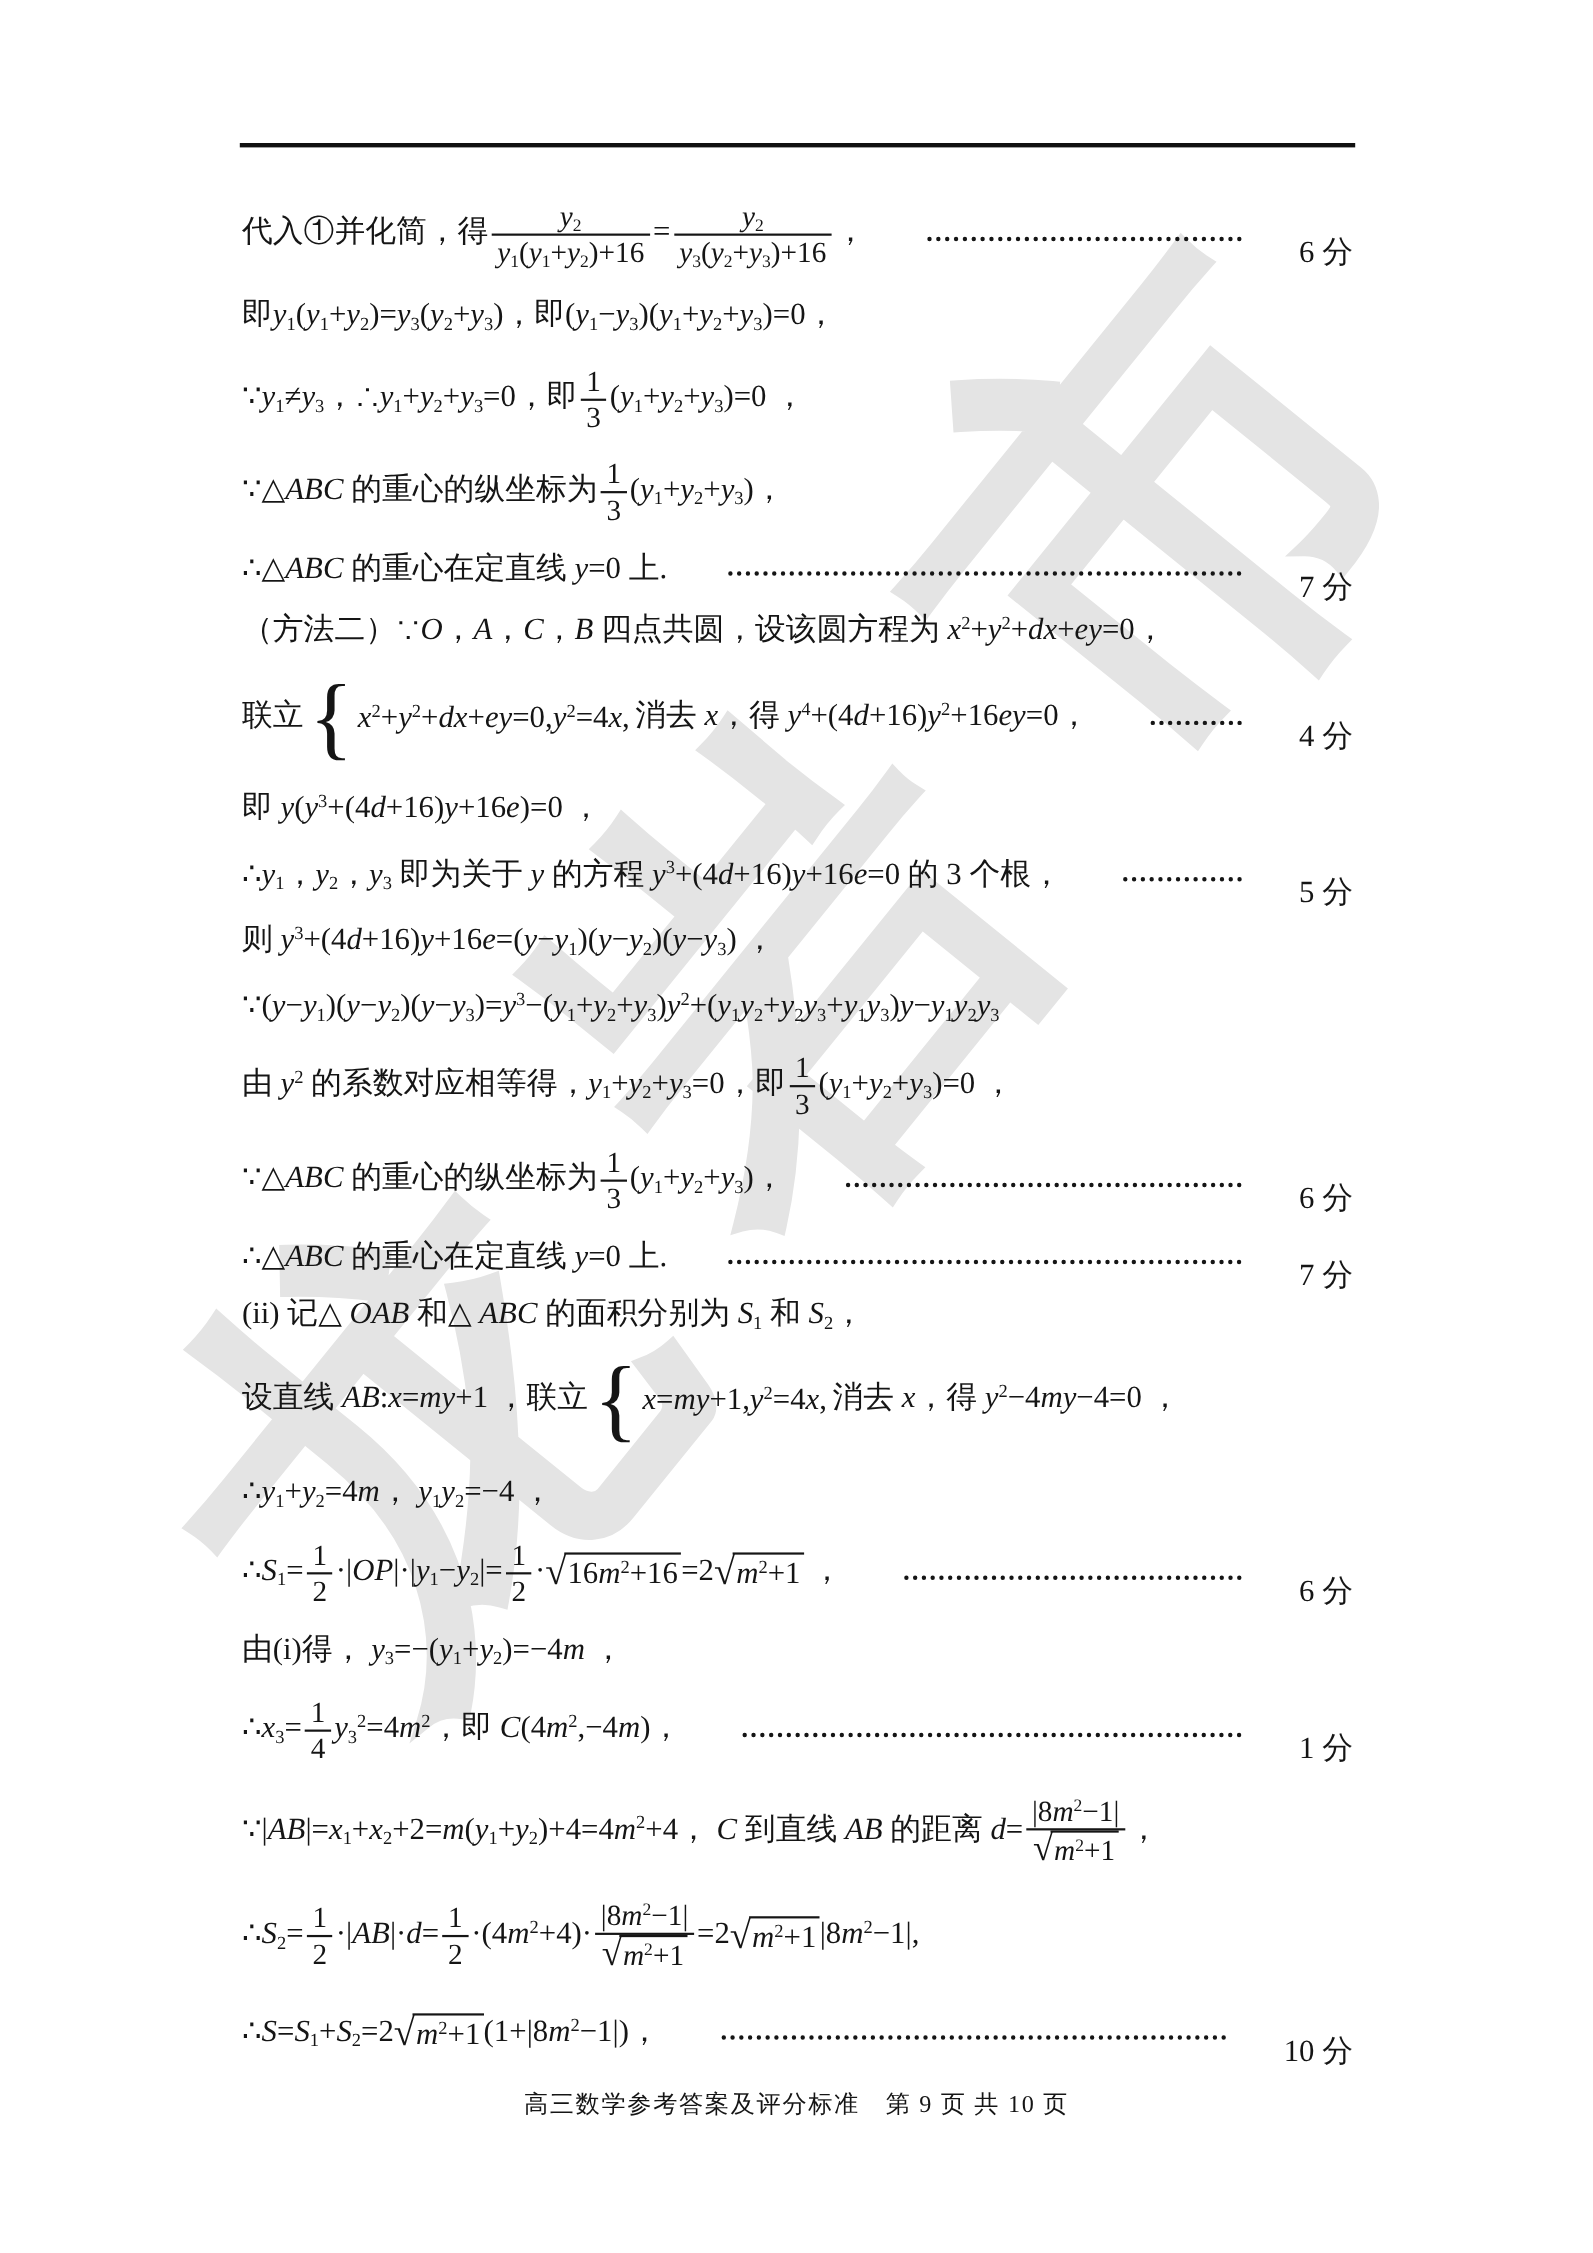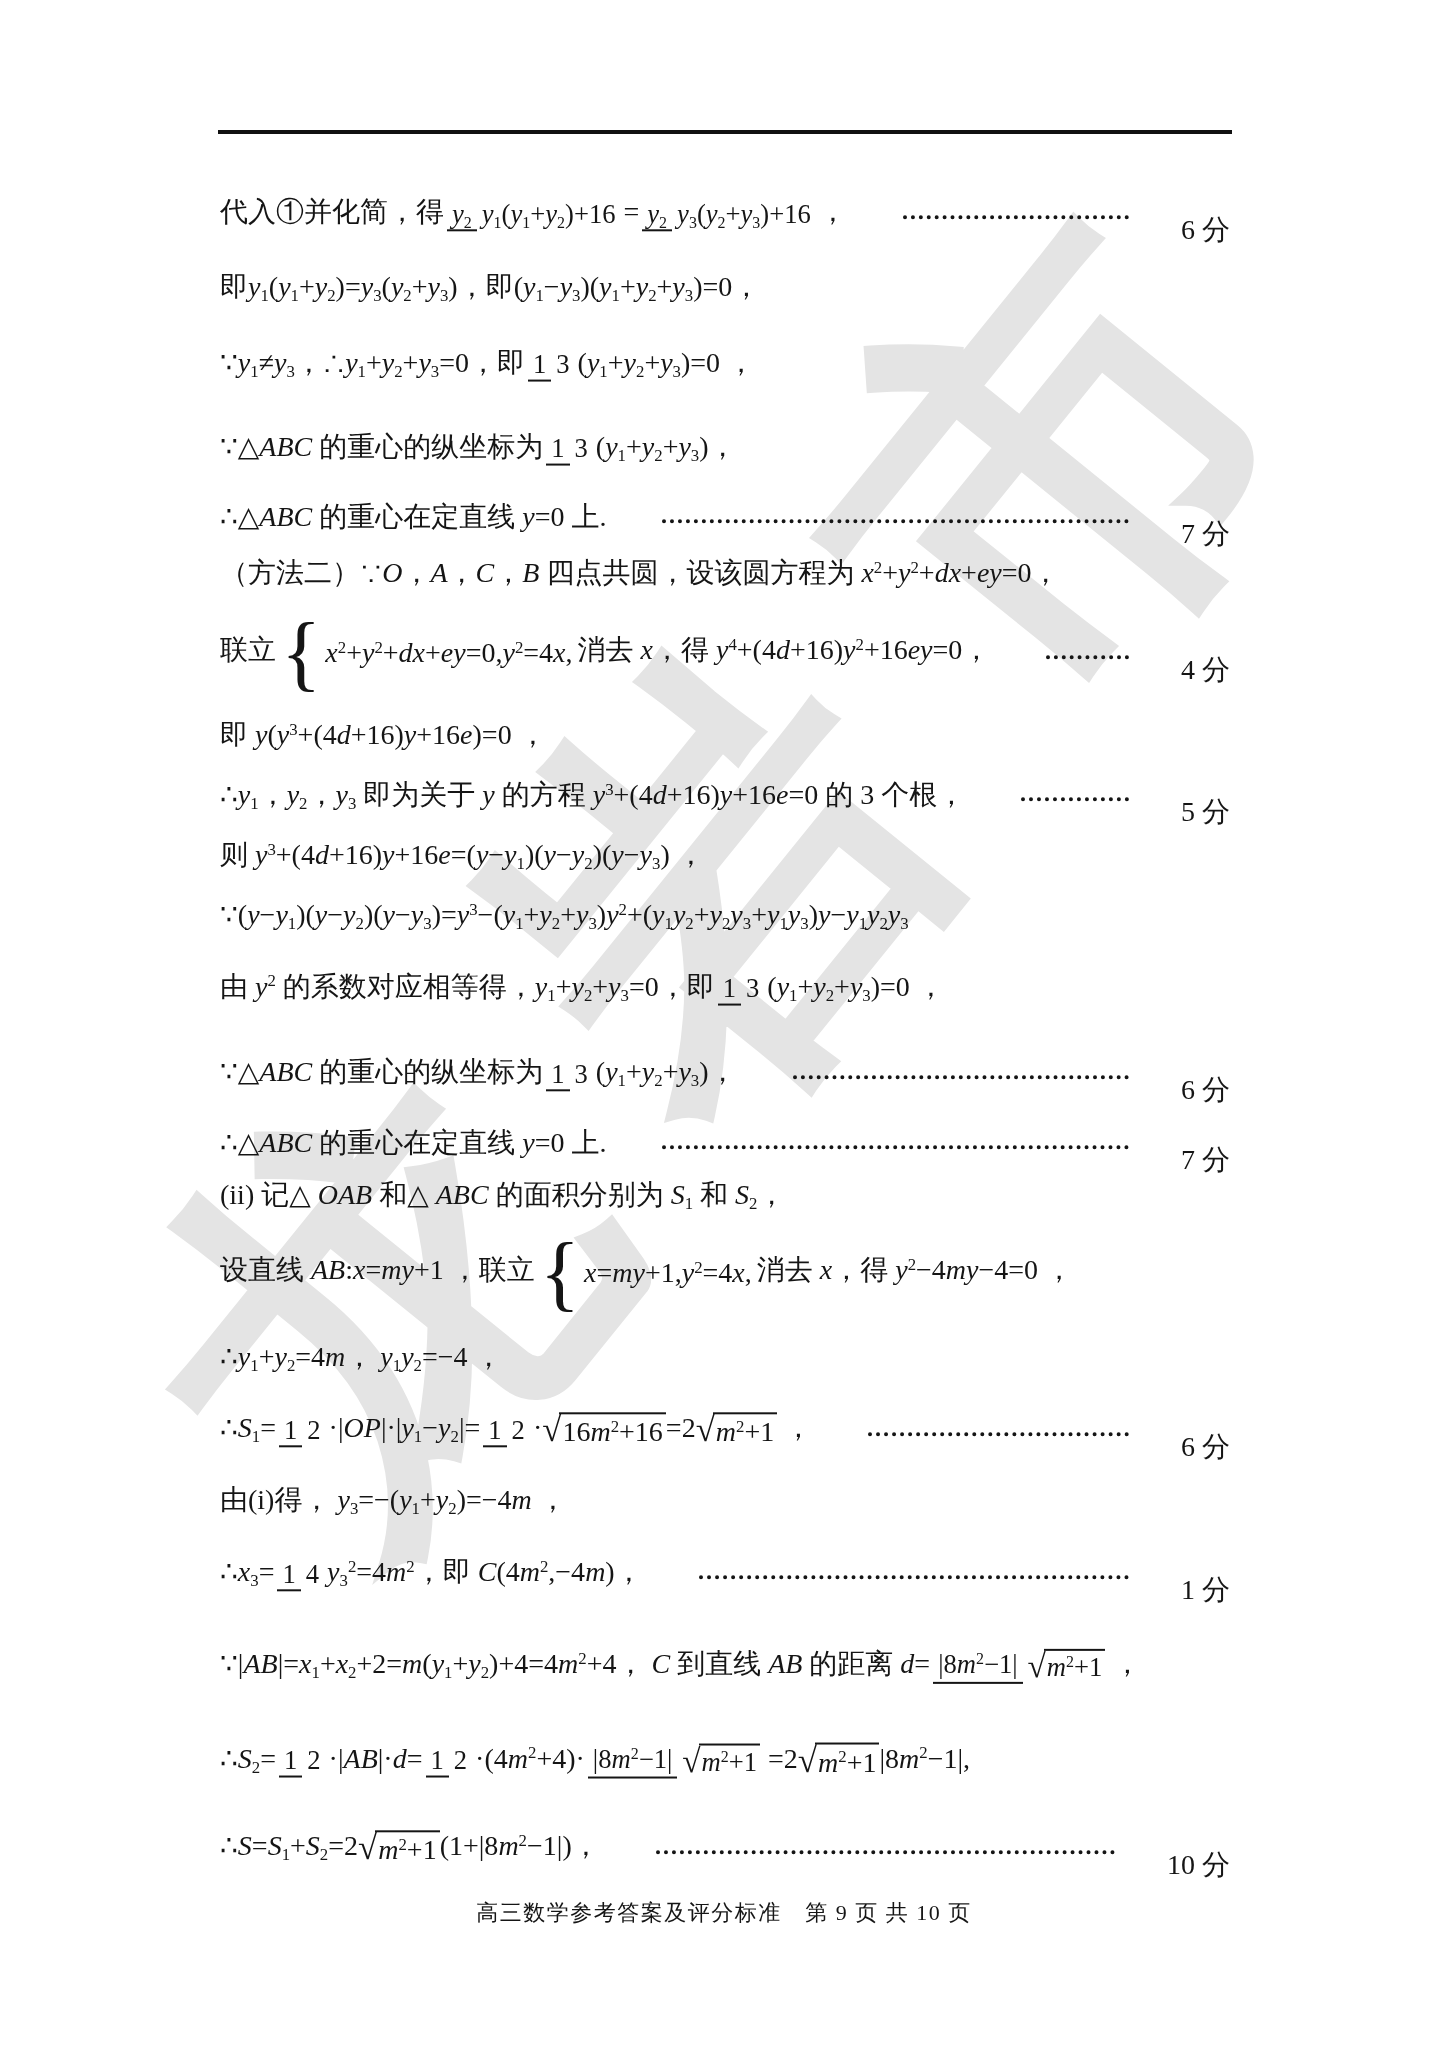--- a/index.html
+++ b/index.html
@@ -41,7 +41,7 @@
   sub { font-size:0.6em; vertical-align:-0.3em; line-height:0; }
   sup { font-size:0.6em; vertical-align:0.55em; line-height:0; }
   .fr {
-    display:inline-flex; text-align:center;
+    display:inline-flex; flex-direction:column; text-align:center;
     vertical-align:middle; margin:0 3px; font-size:0.95em; line-height:1.15;
   }
   .fr > .t { padding:0 5px; border-bottom:2.2px solid var(--ink,#151515); display:block; }

